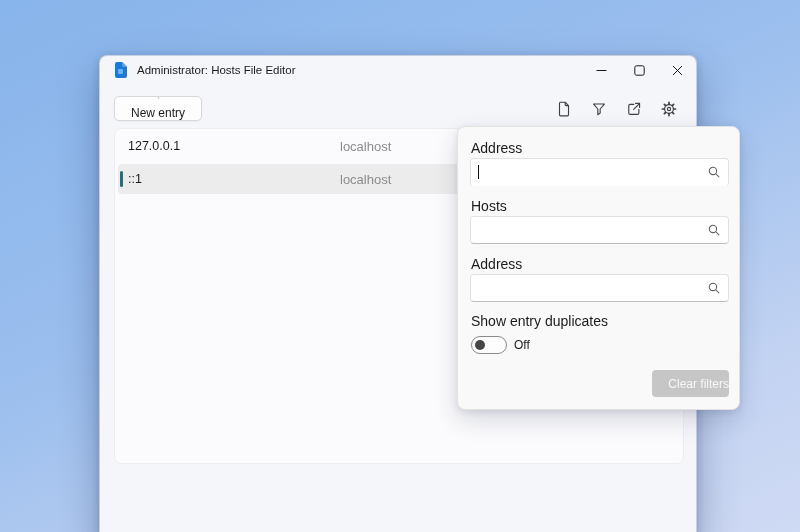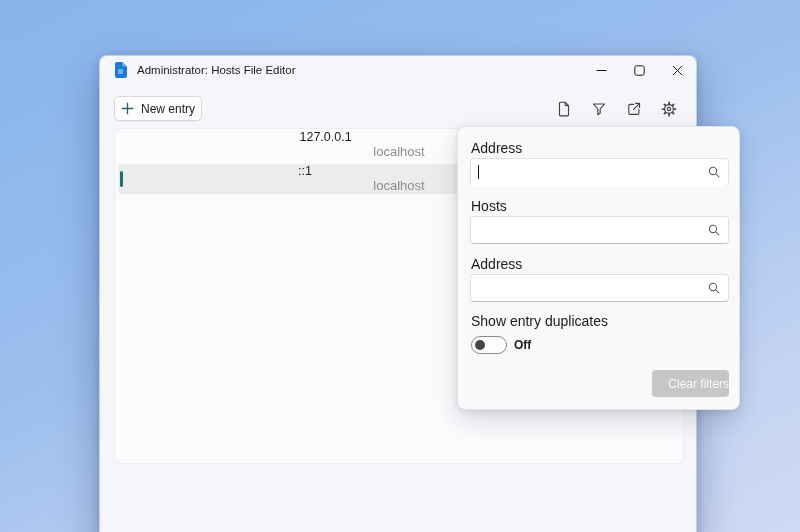--- a/index.html
+++ b/index.html
@@ -30,7 +30,7 @@
     position:absolute; left:14px; top:40px; width:88px; height:25px;
     background:#fdfdfd; border:1px solid #d8d8dc; border-radius:5px;
     display:flex; align-items:center; justify-content:center; gap:7px;
-    font-size:12px; color:#1b1b1b; box-shadow:0 1px 1px rgba(0,0,0,.04);
+    font-size:12px; color:#1b1b1b; box-shadow:0 1px 1px rgba(0,0,0,.04);flex-direction:column;
   }
   .toolbar-icons { position:absolute; right:17px; top:43px; display:flex; gap:15px; }
   .tool-icon { width:20px; height:20px; display:flex; align-items:center; justify-content:center; }

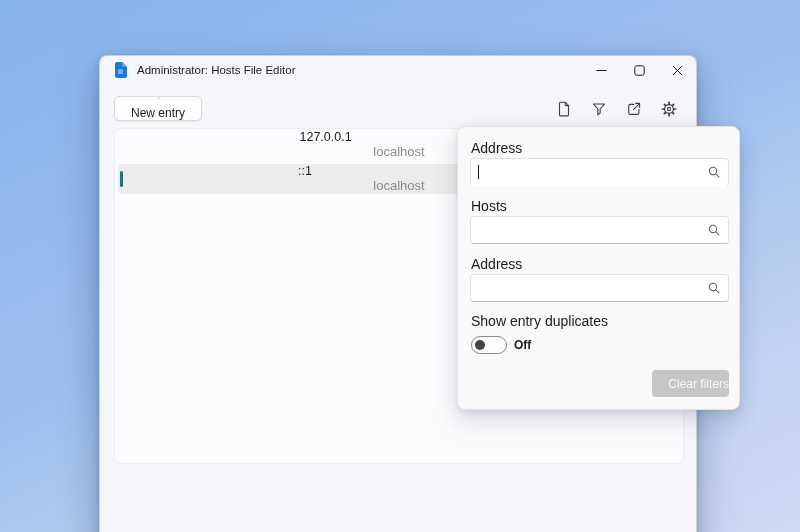--- a/index.html
+++ b/index.html
@@ -41,7 +41,7 @@
     background:#fbfbfd; border:1px solid #ededf1; border-radius:7px;
     overflow:hidden;
   }
-  .entry-row { position:relative; height:32px; display:flex; align-items:center;flex-direction:column; }
+  .entry-row { position:relative; height:32px; display:flex; align-items:center; }
   .entry-row.first { margin-top:1px; }
   .entry-row.selected {
     margin:2px 3px 0 3px; height:30px; background:#ececec; border-radius:4px;

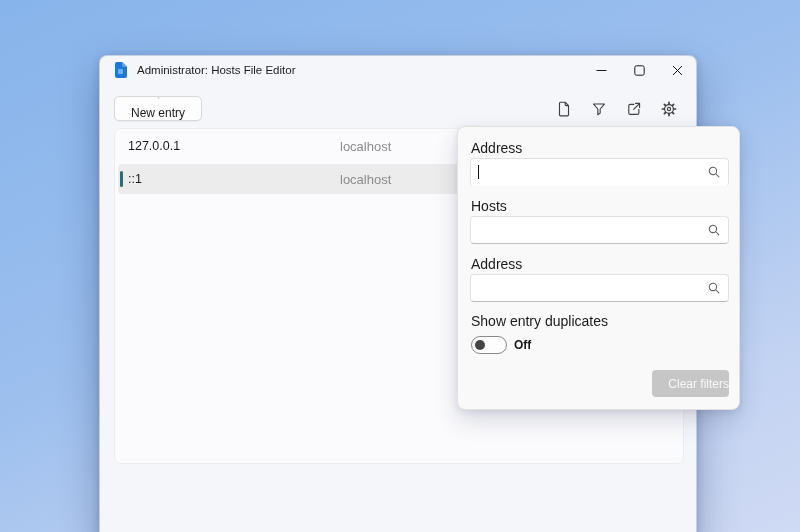--- a/index.html
+++ b/index.html
@@ -76,7 +76,7 @@
     border:1px solid #8a8a8a; border-radius:9px; background:#fdfdfd;
   }
   .toggle-knob { position:absolute; left:3px; top:3px; width:10px; height:10px; border-radius:50%; background:#454545; }
-  .toggle-state { position:absolute; left:56px; top:211px; font-size:12px; color:#1b1b1b;font-weight:bold; }
+  .toggle-state { position:absolute; left:56px; top:211px; font-size:12px; color:#1b1b1b; }
 
   .clear-filters-btn {
     position:absolute; left:194px; top:243px; width:77px; height:27px;

